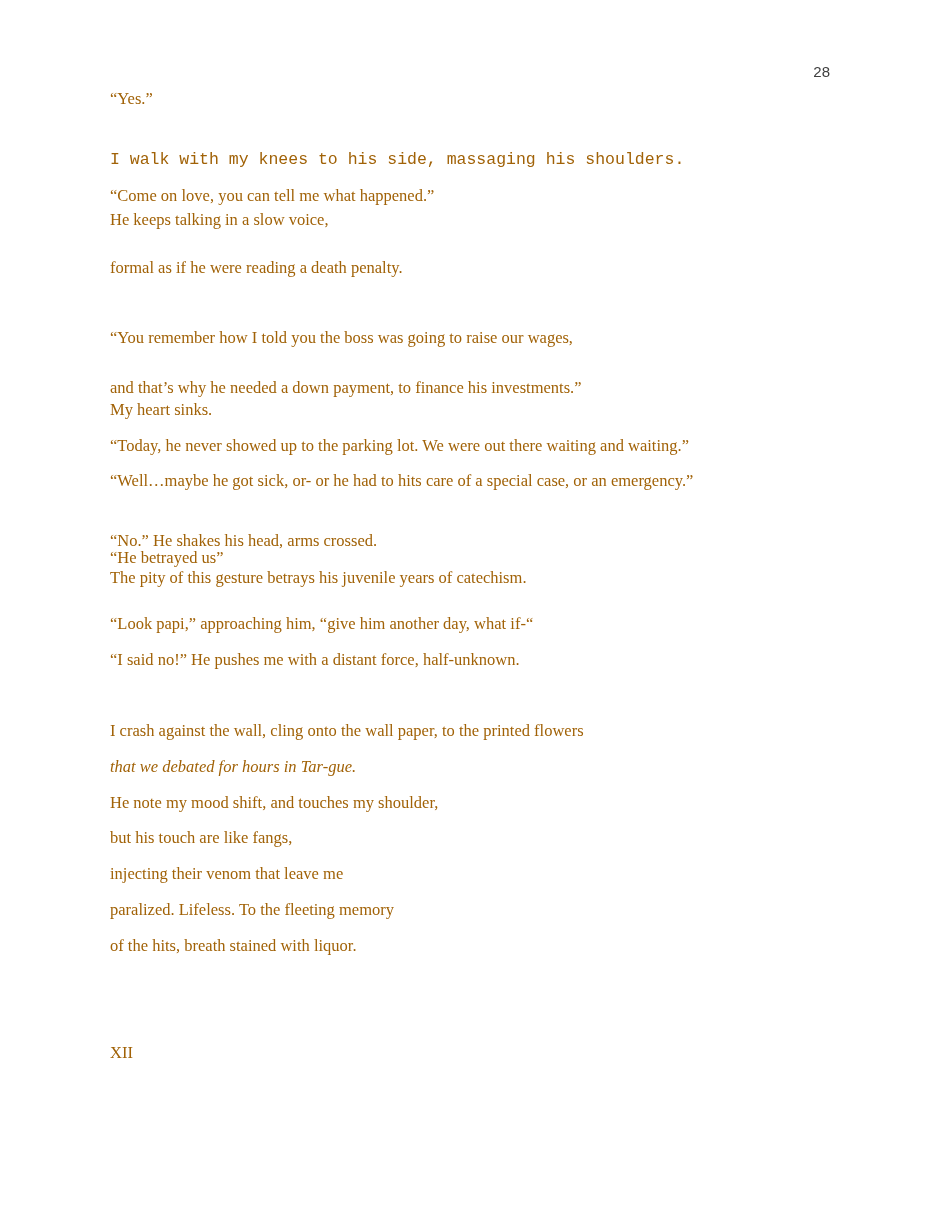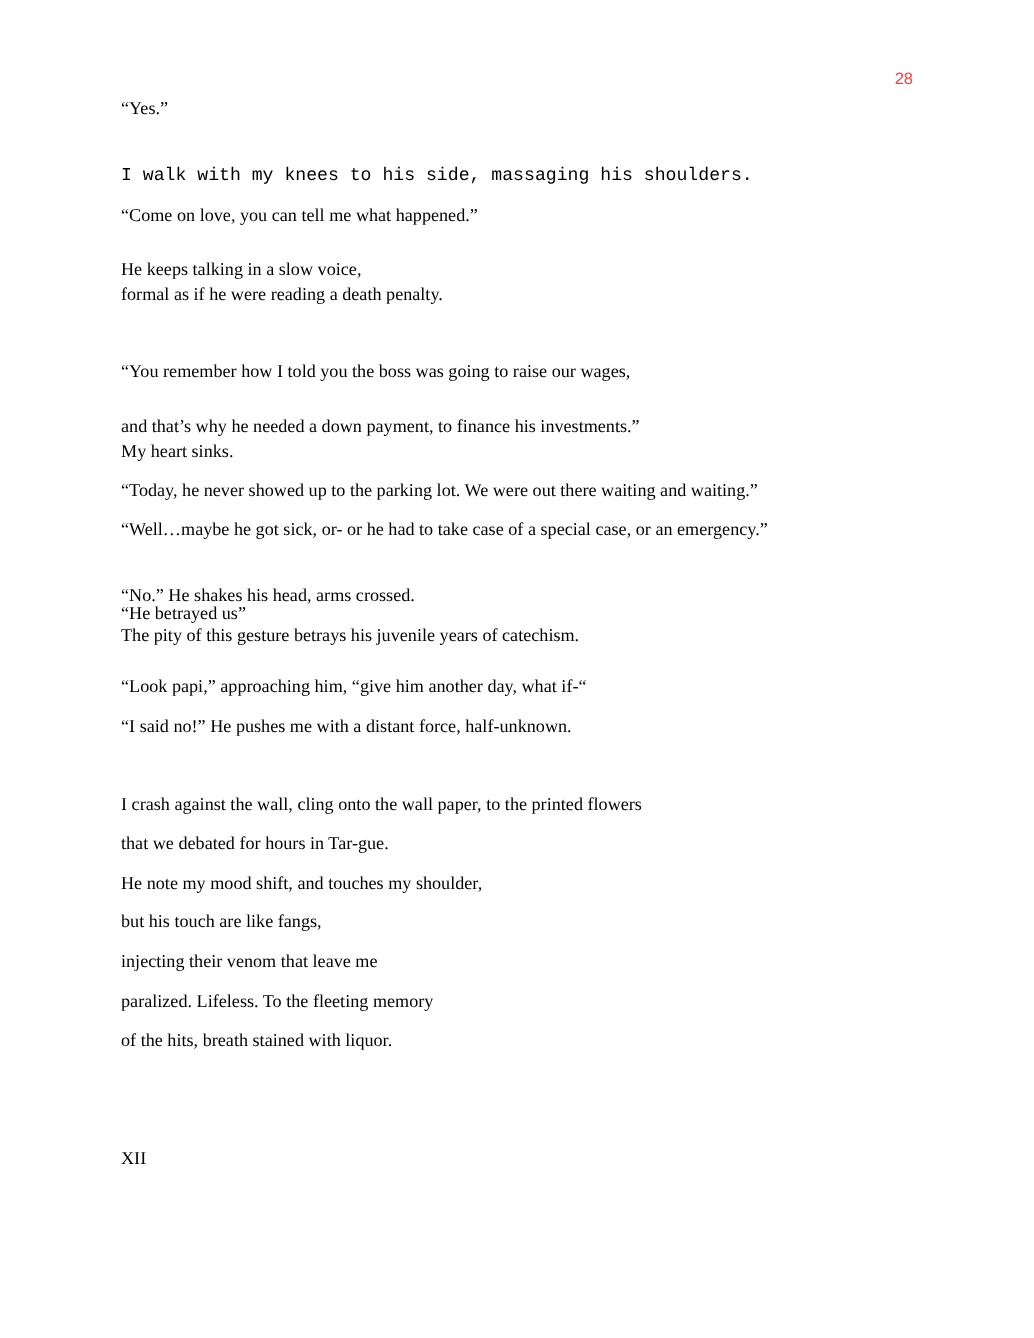--- a/index.html
+++ b/index.html
@@ -20,7 +20,7 @@
       right: 110px;
       font-family: "Liberation Sans", sans-serif;
       font-size: 15px;
-      color: #ef4444;
+      color: #404040;
     }
     .line {
       position: absolute;

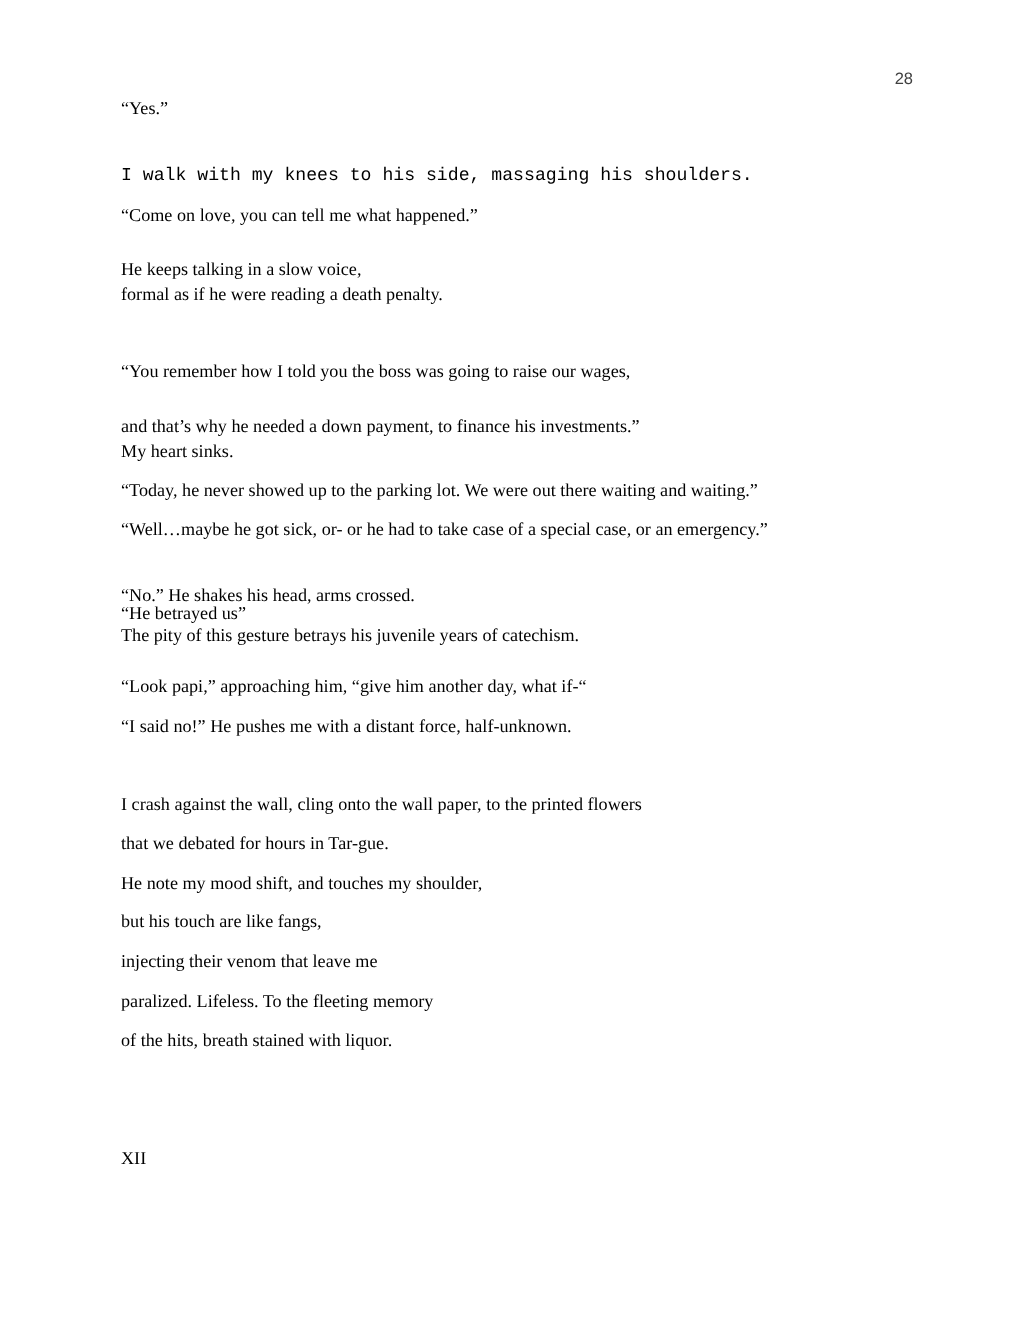--- a/index.html
+++ b/index.html
@@ -29,7 +29,7 @@
       font-size: 16.5px;
       white-space: nowrap;
       line-height: 20px;
-      color: #000000;
+      color: #a16207;
     }
   </style>
 </head>

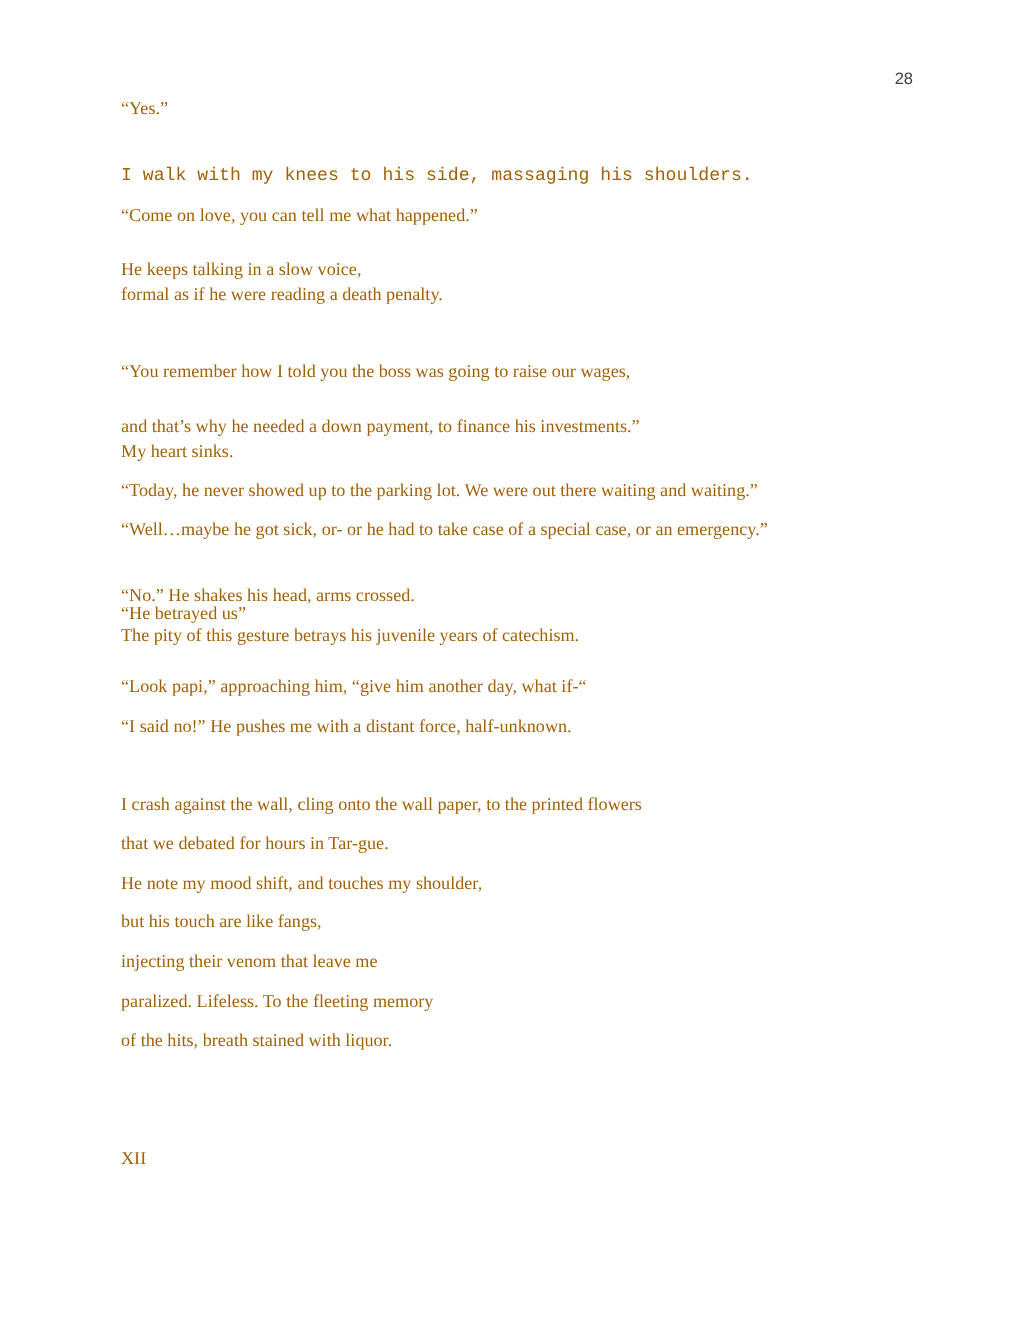--- a/index.html
+++ b/index.html
@@ -41,7 +41,7 @@
   <div class="line" style="top:89px;">“Yes.”</div>
   <div class="line" style="top:150px;font-family:Liberation Mono, monospace;">I walk with my knees to his side, massaging his shoulders.</div>
   <div class="line" style="top:186px;">“Come on love, you can tell me what happened.”</div>
-  <div class="line" style="top:235px;text-align:right;">He keeps talking in a slow voice,</div>
+  <div class="line" style="top:210px;text-align:right;">He keeps talking in a slow voice,</div>
   <div class="line" style="top:258px;">formal as if he were reading a death penalty.</div>
 
   <div class="line" style="top:328px;">“You remember how I told you the boss was going to raise our wages,</div>

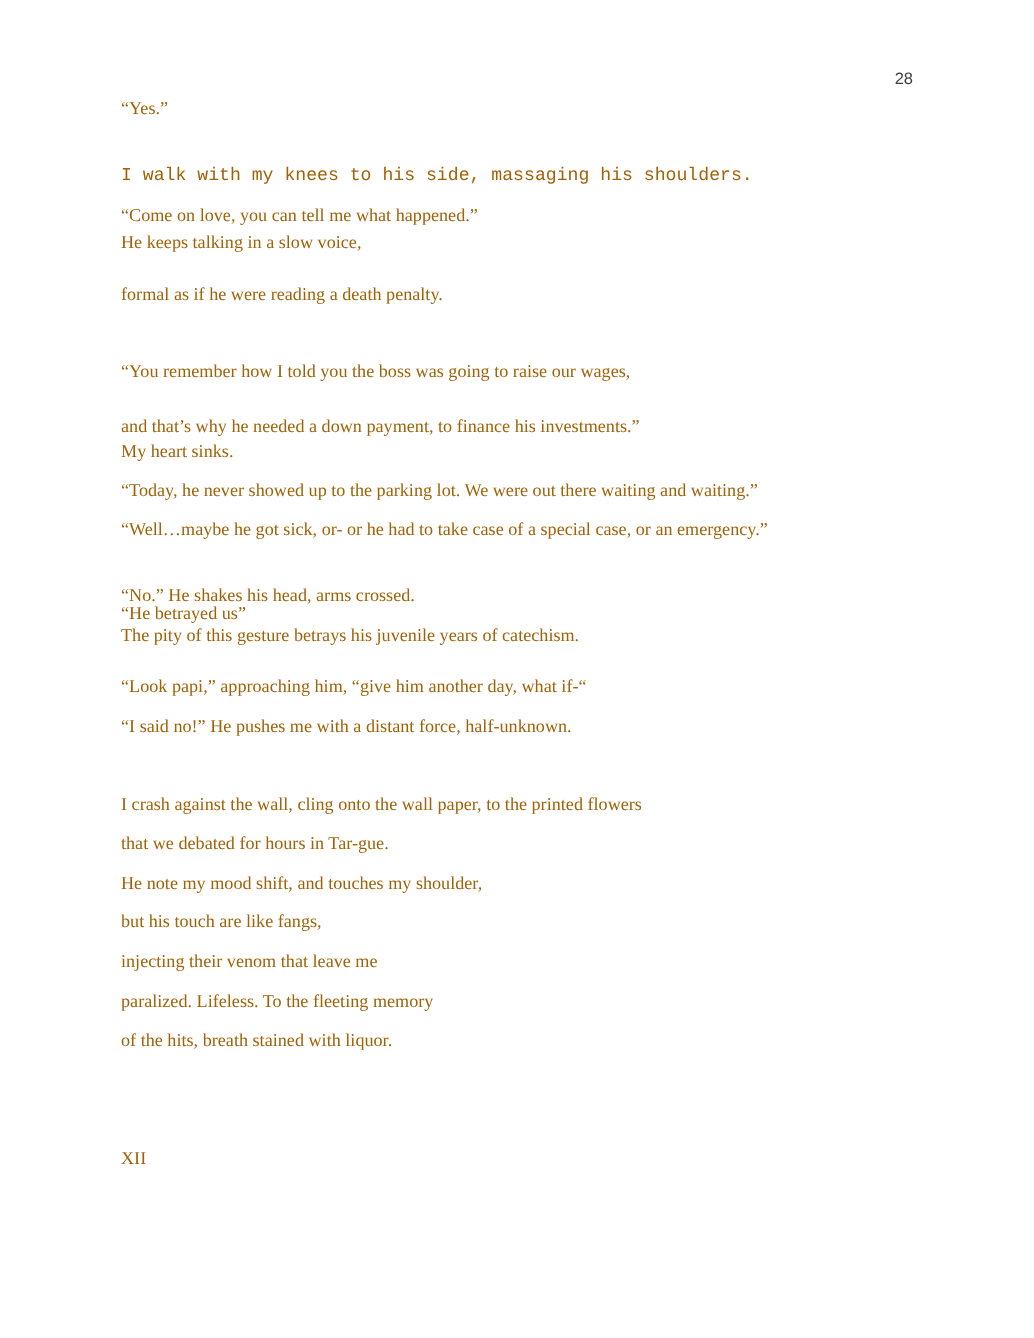--- a/index.html
+++ b/index.html
@@ -48,7 +48,7 @@
   <div class="line" style="top:378px;">and that’s why he needed a down payment, to finance his investments.”</div>
   <div class="line" style="top:400px;">My heart sinks.</div>
   <div class="line" style="top:436px;">“Today, he never showed up to the parking lot. We were out there waiting and waiting.”</div>
-  <div class="line" style="top:471px;">“Well…maybe he got sick, or- or he had to take case of a special case, or an emergency.”</div>
+  <div class="line" style="top:471px;">“Well…maybe he got sick, or- or he had to hits care of a special case, or an emergency.”</div>
   <div class="line" style="top:531px;">“No.” He shakes his head, arms crossed.</div>
   <div class="line" style="top:522px;margin-top:46px;">The pity of this gesture betrays his juvenile years of catechism.</div>
   <div class="line" style="top:548px;">“He betrayed us”</div>

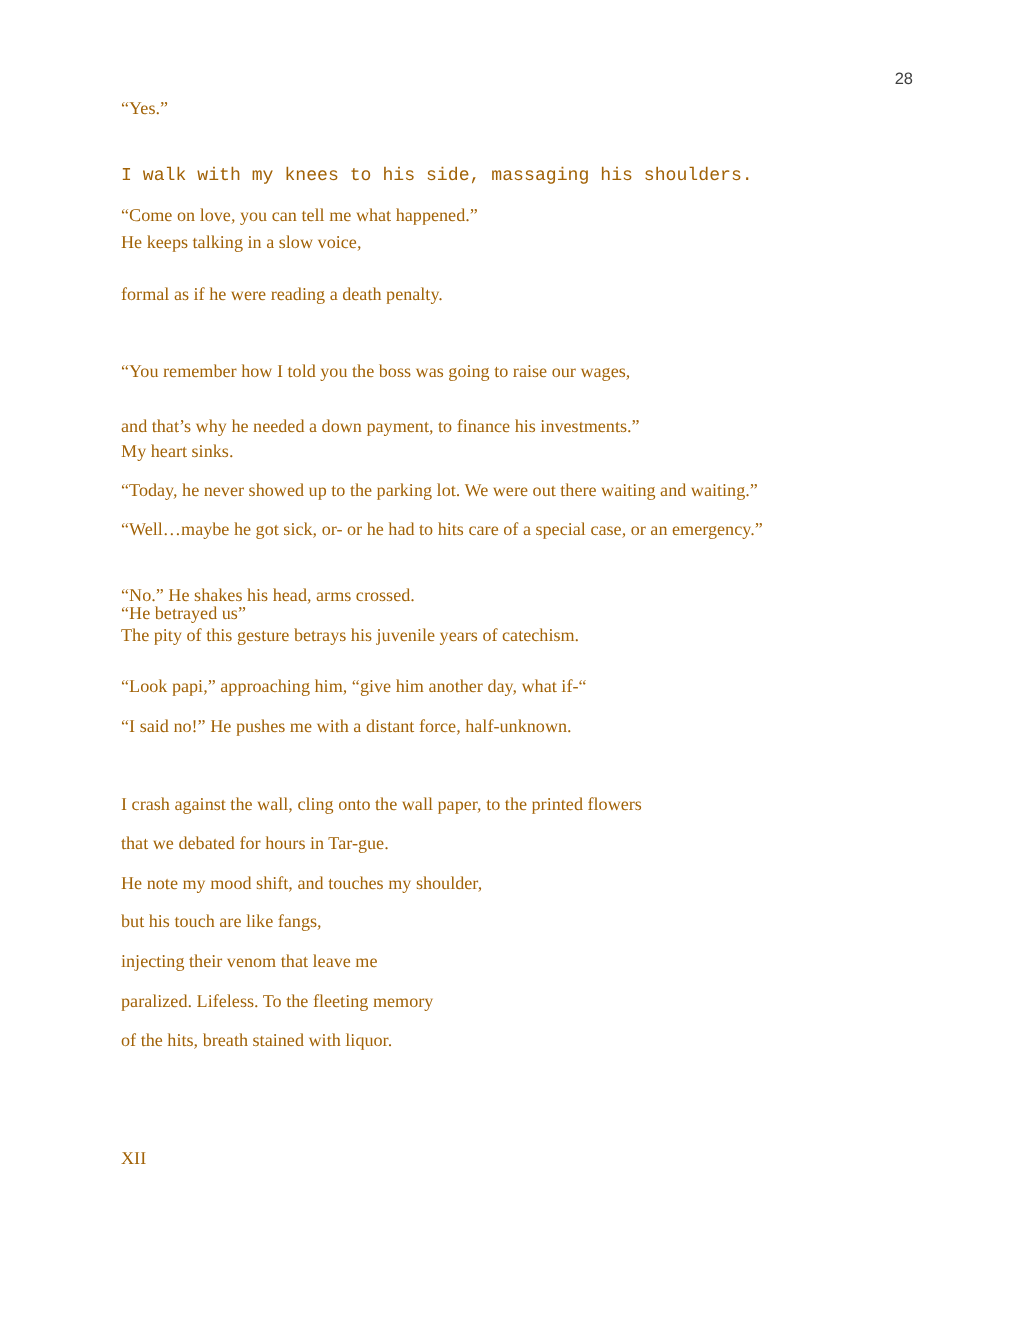--- a/index.html
+++ b/index.html
@@ -56,7 +56,7 @@
   <div class="line" style="top:650px;">“I said no!” He pushes me with a distant force, half-unknown.</div>
 
   <div class="line" style="top:721px;">I crash against the wall, cling onto the wall paper, to the printed flowers</div>
-  <div class="line" style="top:757px;">that we debated for hours in Tar-gue.</div>
+  <div class="line" style="top:757px;font-style:italic;">that we debated for hours in Tar-gue.</div>
   <div class="line" style="top:793px;text-align:right;">He note my mood shift, and touches my shoulder,</div>
   <div class="line" style="top:828px;">but his touch are like fangs,</div>
   <div class="line" style="top:864px;">injecting their venom that leave me</div>

